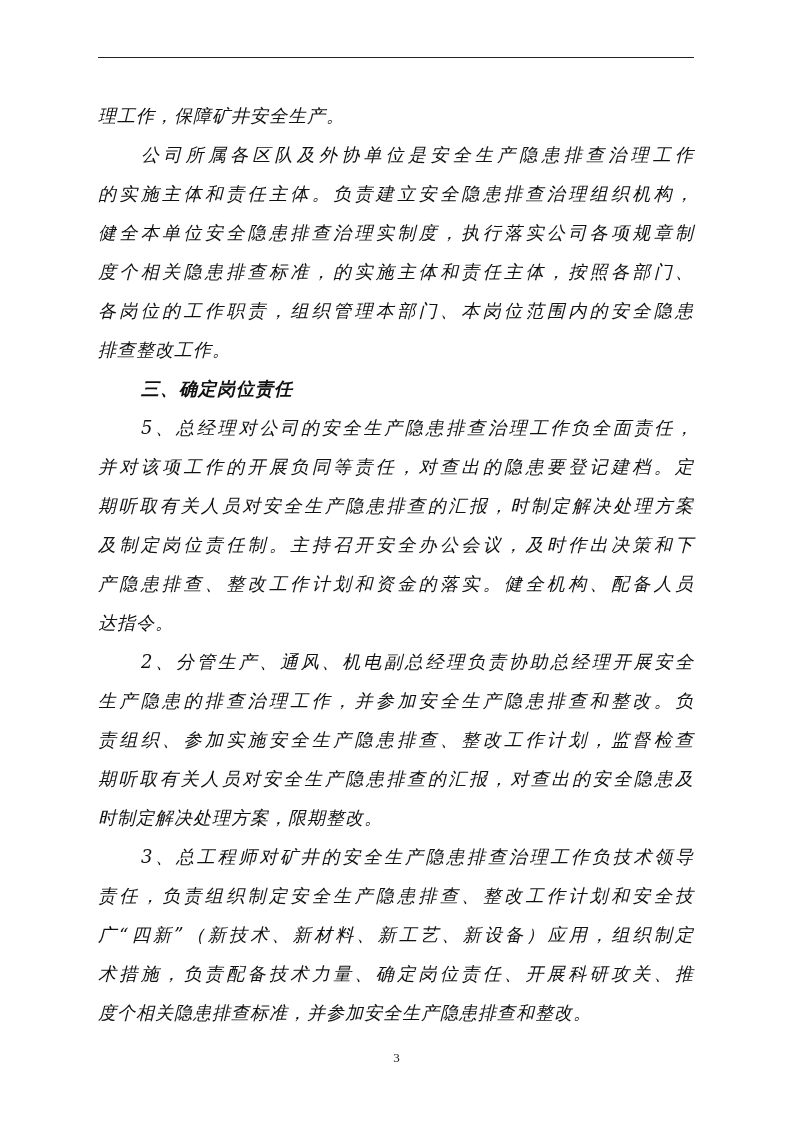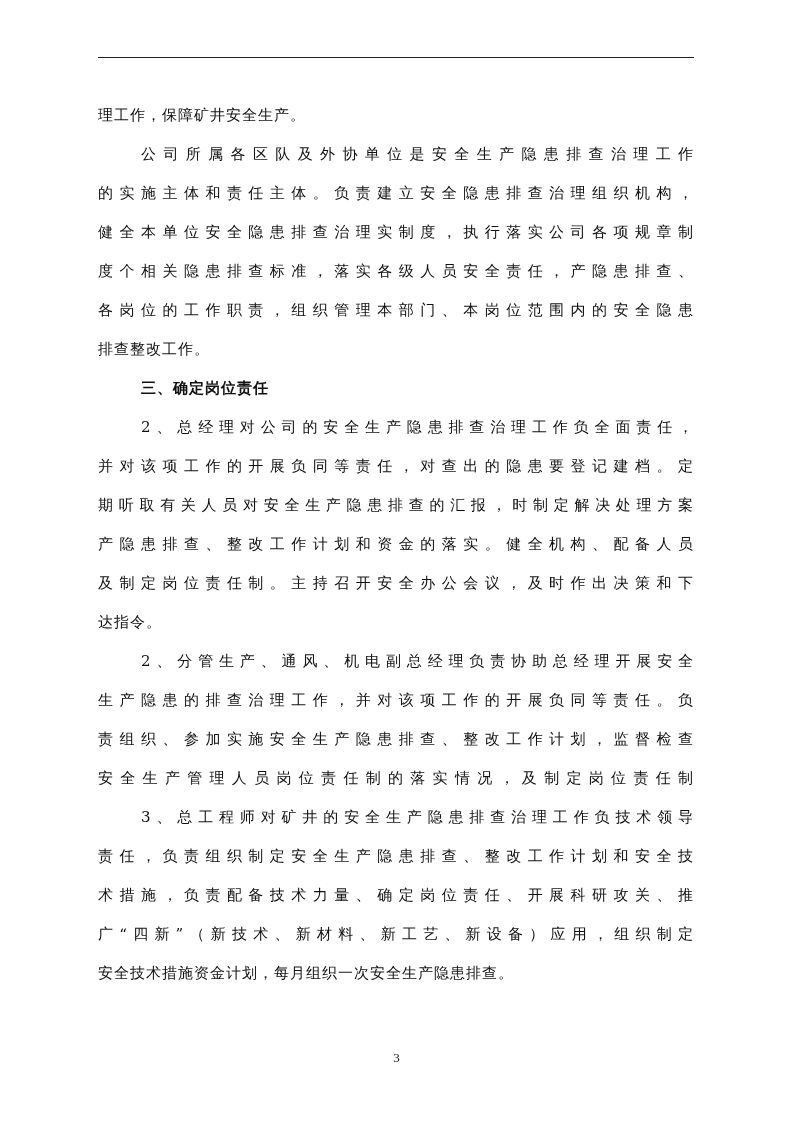--- a/index.html
+++ b/index.html
@@ -8,8 +8,8 @@
   .header-rule { position: absolute; left: 98px; top: 57px; width: 596px; height: 0;
                  border-top: 1px solid #222; }
   .body { position: absolute; left: 98px; top: 96px; width: 596px; }
-  .line { height: 39px; line-height: 39px; font-size: 15px; white-space: nowrap;
-          text-align: justify; text-align-last: justify; letter-spacing: 1px; }
+  .line { height: 39px; line-height: 39px; font-size: 18px; white-space: nowrap;
+          text-align: justify; text-align-last: justify; letter-spacing: 1px; font-style: italic; }
   .line.last { text-align-last: left; }
   .indent { padding-left: 43px; }
   .heading { font-weight: bold; font-family: "DejaVu Sans", "Liberation Sans", sans-serif; text-align-last: left; }

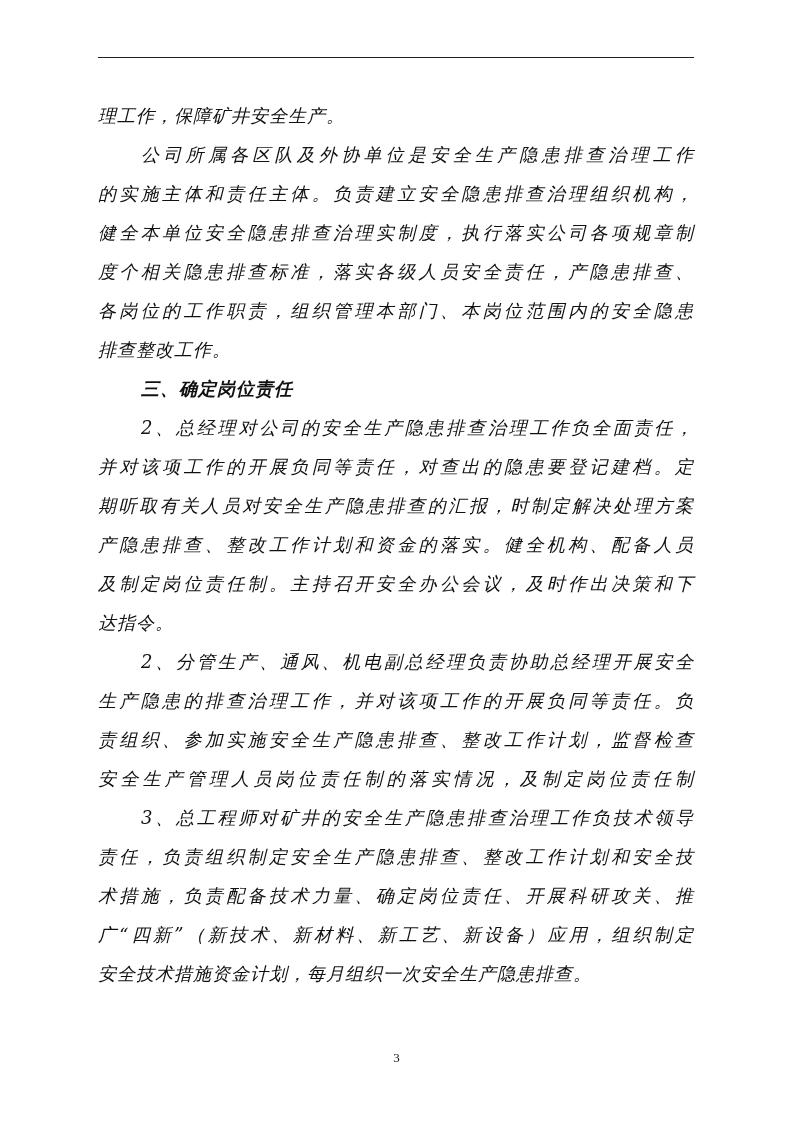--- a/index.html
+++ b/index.html
@@ -26,7 +26,7 @@
   <div class="line indent">公司所属各区队及外协单位是安全生产隐患排查治理工作</div>
   <div class="line">的实施主体和责任主体。负责建立安全隐患排查治理组织机构，</div>
   <div class="line">健全本单位安全隐患排查治理实制度，执行落实公司各项规章制</div>
-  <div class="line">度个相关隐患排查标准，落实各级人员安全责任，产隐患排查、</div>
+  <div class="line">度个相关隐患排查标准，的实施主体和责任主体，按照各部门、</div>
   <div class="line">各岗位的工作职责，组织管理本部门、本岗位范围内的安全隐患</div>
   <div class="line last">排查整改工作。</div>
   <div class="line indent heading">三、确定岗位责任</div>

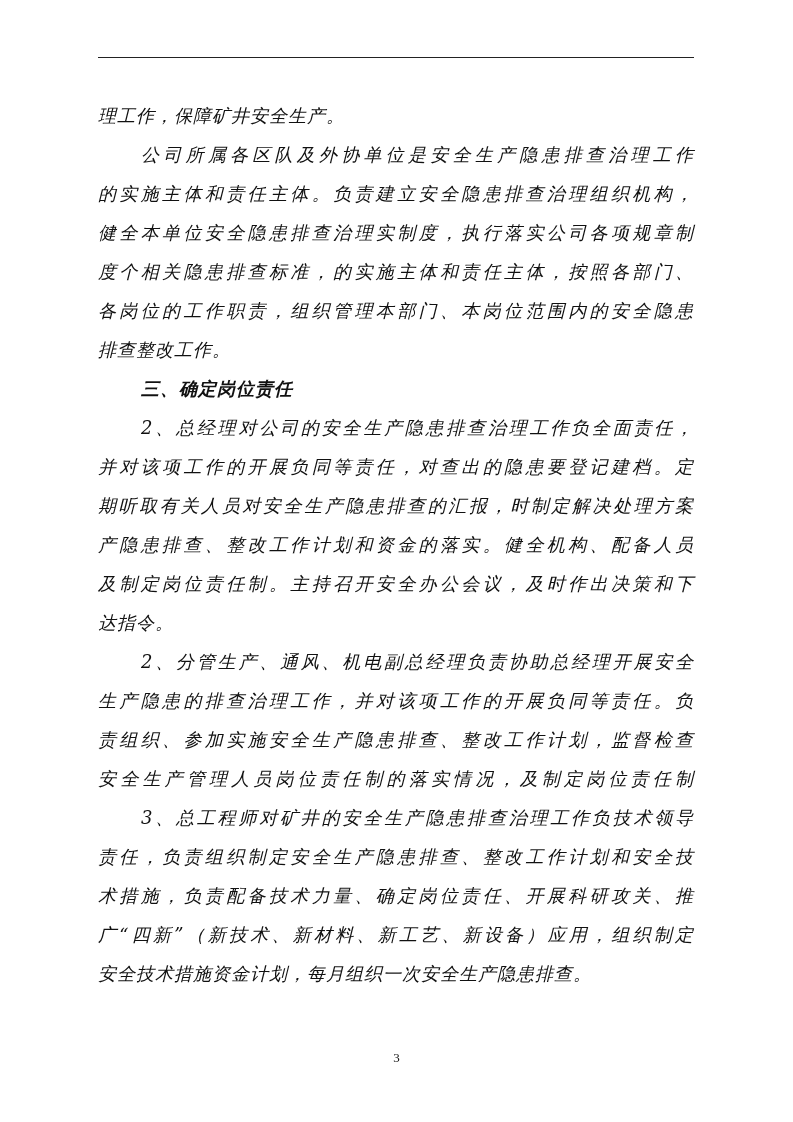--- a/index.html
+++ b/index.html
@@ -30,7 +30,7 @@
   <div class="line">各岗位的工作职责，组织管理本部门、本岗位范围内的安全隐患</div>
   <div class="line last">排查整改工作。</div>
   <div class="line indent heading">三、确定岗位责任</div>
-  <div class="line indent">2、总经理对公司的安全生产隐患排查治理工作负全面责任，</div>
+  <div class="line indent">5、总经理对公司的安全生产隐患排查治理工作负全面责任，</div>
   <div class="line">并对该项工作的开展负同等责任，对查出的隐患要登记建档。定</div>
   <div class="line">期听取有关人员对安全生产隐患排查的汇报，时制定解决处理方案</div>
   <div class="line">产隐患排查、整改工作计划和资金的落实。健全机构、配备人员</div>

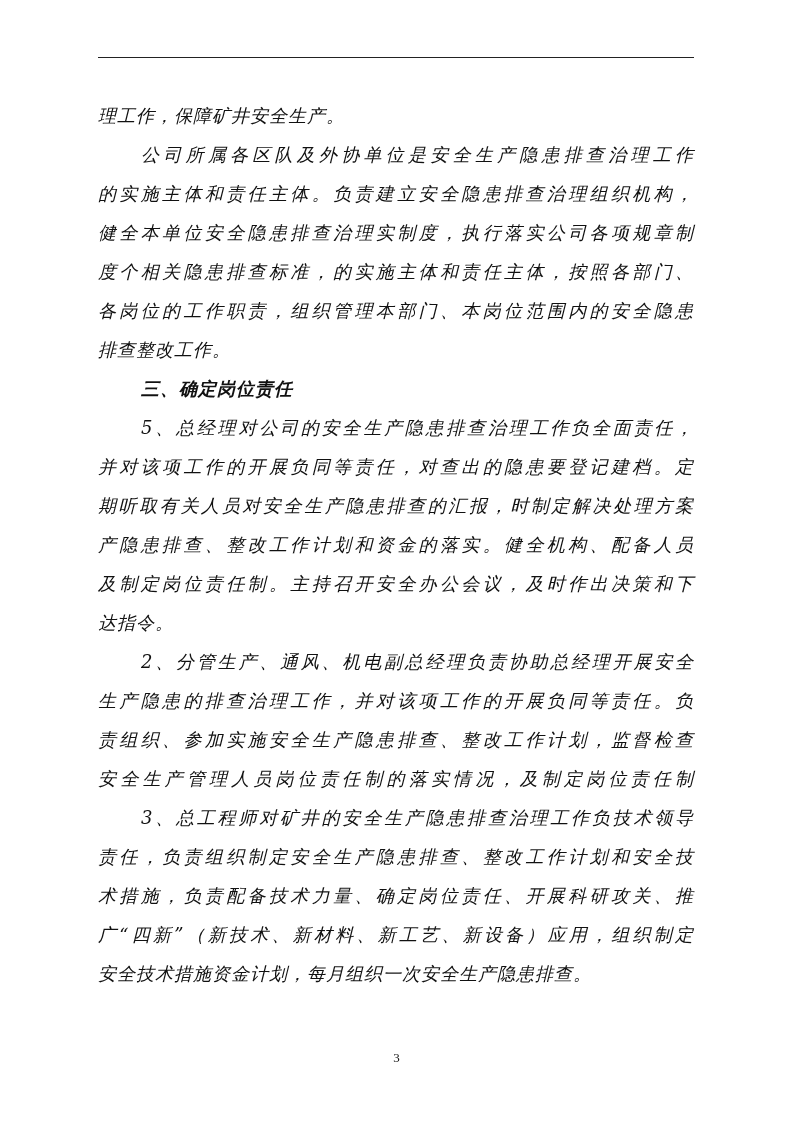--- a/index.html
+++ b/index.html
@@ -33,8 +33,8 @@
   <div class="line indent">5、总经理对公司的安全生产隐患排查治理工作负全面责任，</div>
   <div class="line">并对该项工作的开展负同等责任，对查出的隐患要登记建档。定</div>
   <div class="line">期听取有关人员对安全生产隐患排查的汇报，时制定解决处理方案</div>
+  <div class="line">及制定岗位责任制。主持召开安全办公会议，及时作出决策和下</div>
   <div class="line">产隐患排查、整改工作计划和资金的落实。健全机构、配备人员</div>
-  <div class="line">及制定岗位责任制。主持召开安全办公会议，及时作出决策和下</div>
   <div class="line last">达指令。</div>
   <div class="line indent">2、分管生产、通风、机电副总经理负责协助总经理开展安全</div>
   <div class="line">生产隐患的排查治理工作，并对该项工作的开展负同等责任。负</div>

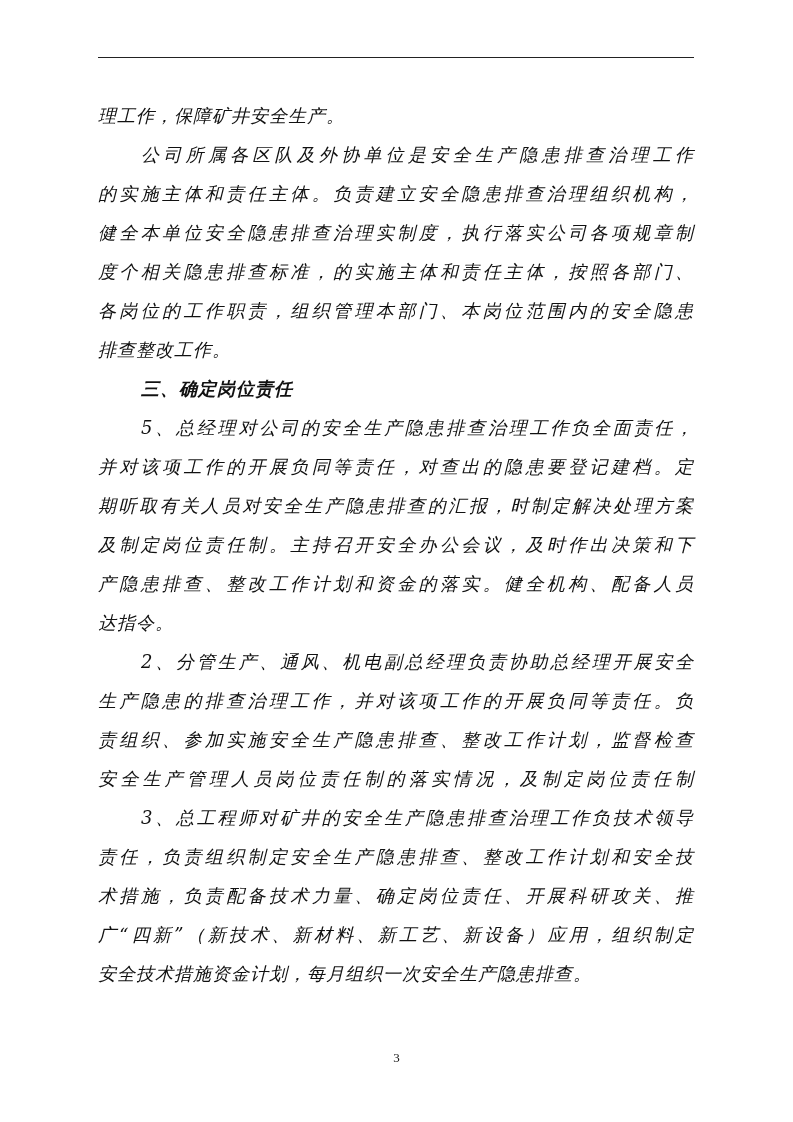--- a/index.html
+++ b/index.html
@@ -37,7 +37,7 @@
   <div class="line">产隐患排查、整改工作计划和资金的落实。健全机构、配备人员</div>
   <div class="line last">达指令。</div>
   <div class="line indent">2、分管生产、通风、机电副总经理负责协助总经理开展安全</div>
-  <div class="line">生产隐患的排查治理工作，并对该项工作的开展负同等责任。负</div>
+  <div class="line">生产隐患的排查治理工作，并参加安全生产隐患排查和整改。负</div>
   <div class="line">责组织、参加实施安全生产隐患排查、整改工作计划，监督检查</div>
   <div class="line">安全生产管理人员岗位责任制的落实情况，及制定岗位责任制</div>
   <div class="line indent">3、总工程师对矿井的安全生产隐患排查治理工作负技术领导</div>

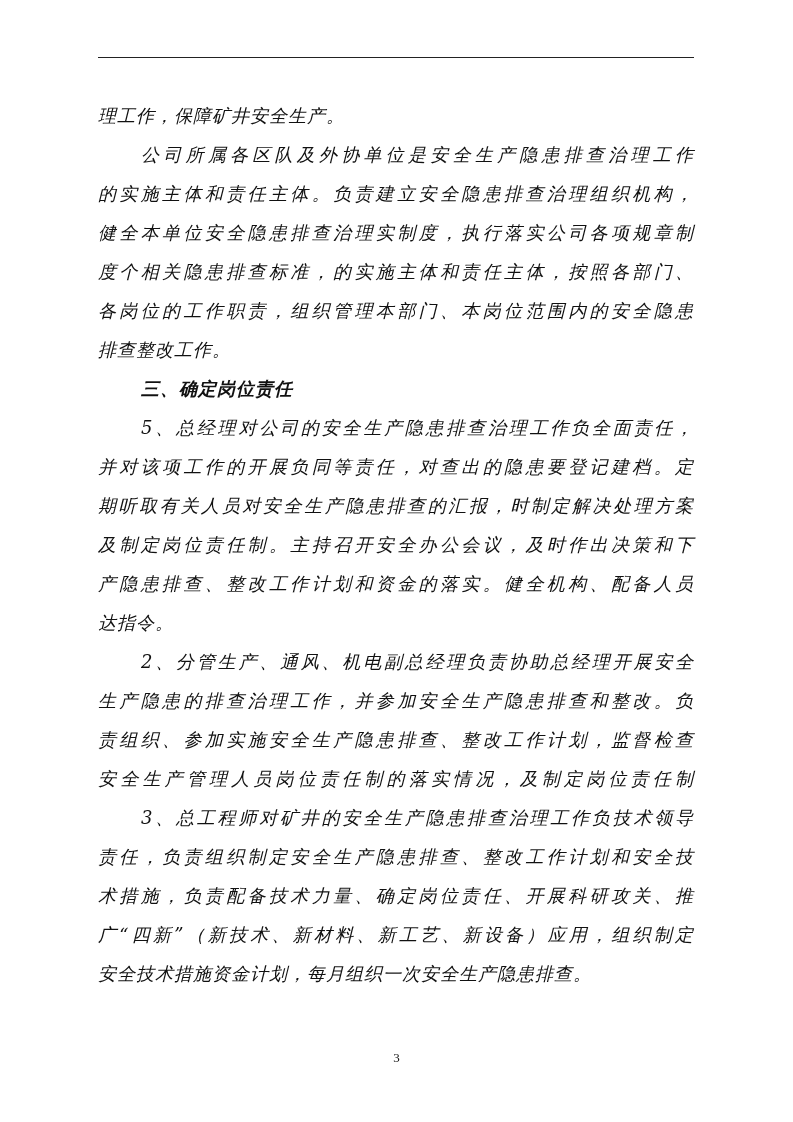--- a/index.html
+++ b/index.html
@@ -39,7 +39,7 @@
   <div class="line indent">2、分管生产、通风、机电副总经理负责协助总经理开展安全</div>
   <div class="line">生产隐患的排查治理工作，并参加安全生产隐患排查和整改。负</div>
   <div class="line">责组织、参加实施安全生产隐患排查、整改工作计划，监督检查</div>
-  <div class="line">安全生产管理人员岗位责任制的落实情况，及制定岗位责任制</div>
+  <div class="line">期听取有关人员对安全生产隐患排查的汇报，对查出的安全隐患及</div>
   <div class="line indent">3、总工程师对矿井的安全生产隐患排查治理工作负技术领导</div>
   <div class="line">责任，负责组织制定安全生产隐患排查、整改工作计划和安全技</div>
   <div class="line">术措施，负责配备技术力量、确定岗位责任、开展科研攻关、推</div>

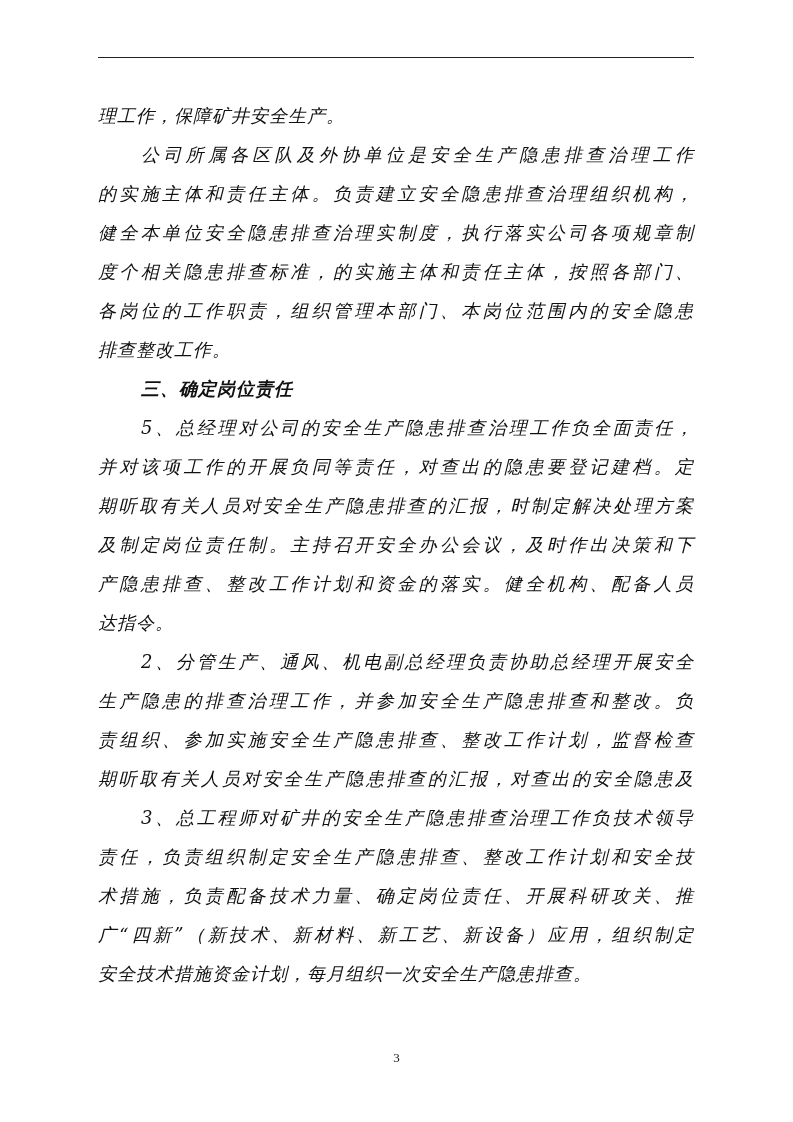--- a/index.html
+++ b/index.html
@@ -40,6 +40,7 @@
   <div class="line">生产隐患的排查治理工作，并参加安全生产隐患排查和整改。负</div>
   <div class="line">责组织、参加实施安全生产隐患排查、整改工作计划，监督检查</div>
   <div class="line">期听取有关人员对安全生产隐患排查的汇报，对查出的安全隐患及</div>
+  <div class="line last">时制定解决处理方案，限期整改。</div>
   <div class="line indent">3、总工程师对矿井的安全生产隐患排查治理工作负技术领导</div>
   <div class="line">责任，负责组织制定安全生产隐患排查、整改工作计划和安全技</div>
   <div class="line">术措施，负责配备技术力量、确定岗位责任、开展科研攻关、推</div>

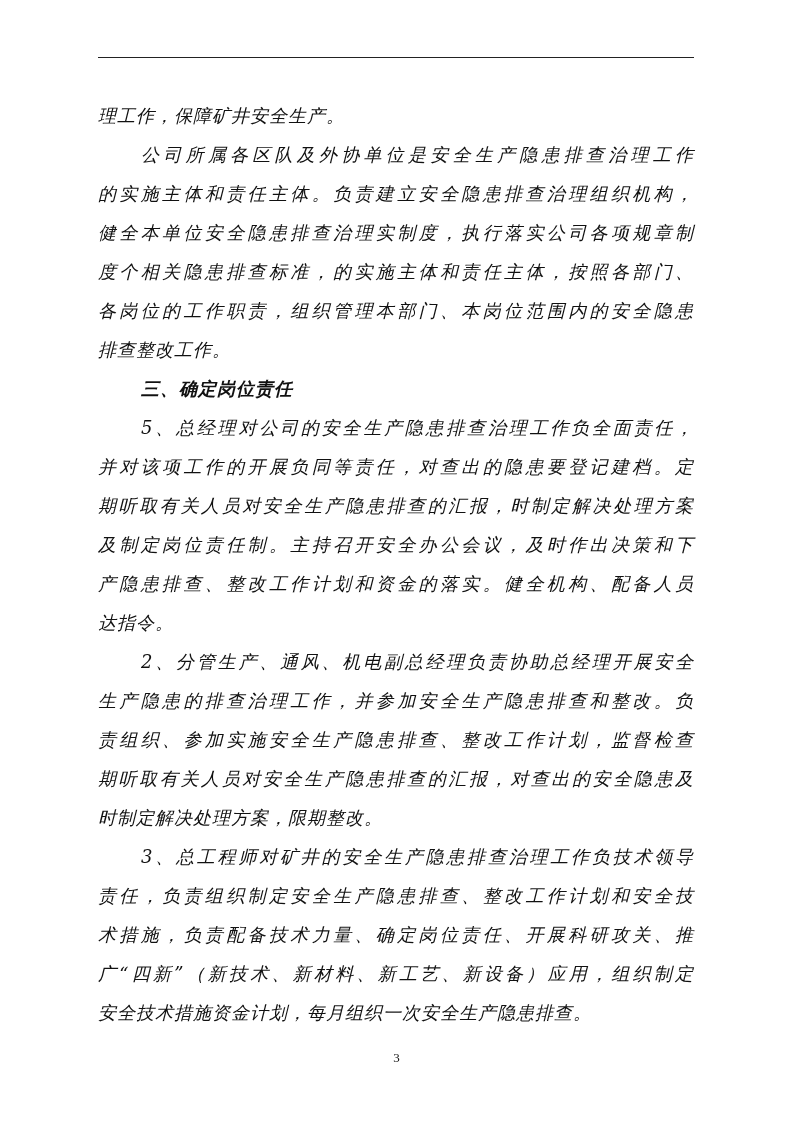--- a/index.html
+++ b/index.html
@@ -43,8 +43,8 @@
   <div class="line last">时制定解决处理方案，限期整改。</div>
   <div class="line indent">3、总工程师对矿井的安全生产隐患排查治理工作负技术领导</div>
   <div class="line">责任，负责组织制定安全生产隐患排查、整改工作计划和安全技</div>
+  <div class="line">广“四新”（新技术、新材料、新工艺、新设备）应用，组织制定</div>
   <div class="line">术措施，负责配备技术力量、确定岗位责任、开展科研攻关、推</div>
-  <div class="line">广“四新”（新技术、新材料、新工艺、新设备）应用，组织制定</div>
   <div class="line last">安全技术措施资金计划，每月组织一次安全生产隐患排查。</div>
 </div>
 

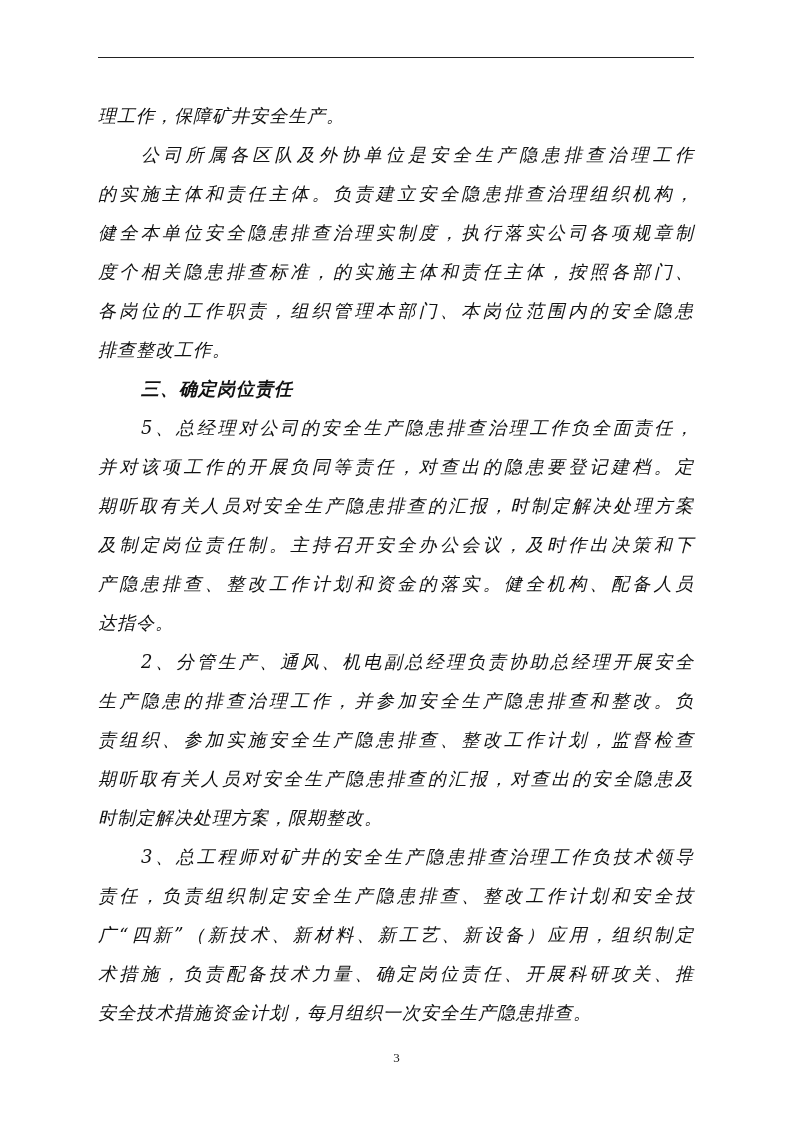--- a/index.html
+++ b/index.html
@@ -45,7 +45,7 @@
   <div class="line">责任，负责组织制定安全生产隐患排查、整改工作计划和安全技</div>
   <div class="line">广“四新”（新技术、新材料、新工艺、新设备）应用，组织制定</div>
   <div class="line">术措施，负责配备技术力量、确定岗位责任、开展科研攻关、推</div>
-  <div class="line last">安全技术措施资金计划，每月组织一次安全生产隐患排查。</div>
+  <div class="line last">度个相关隐患排查标准，并参加安全生产隐患排查和整改。</div>
 </div>
 
 <div class="page-number">3</div>

